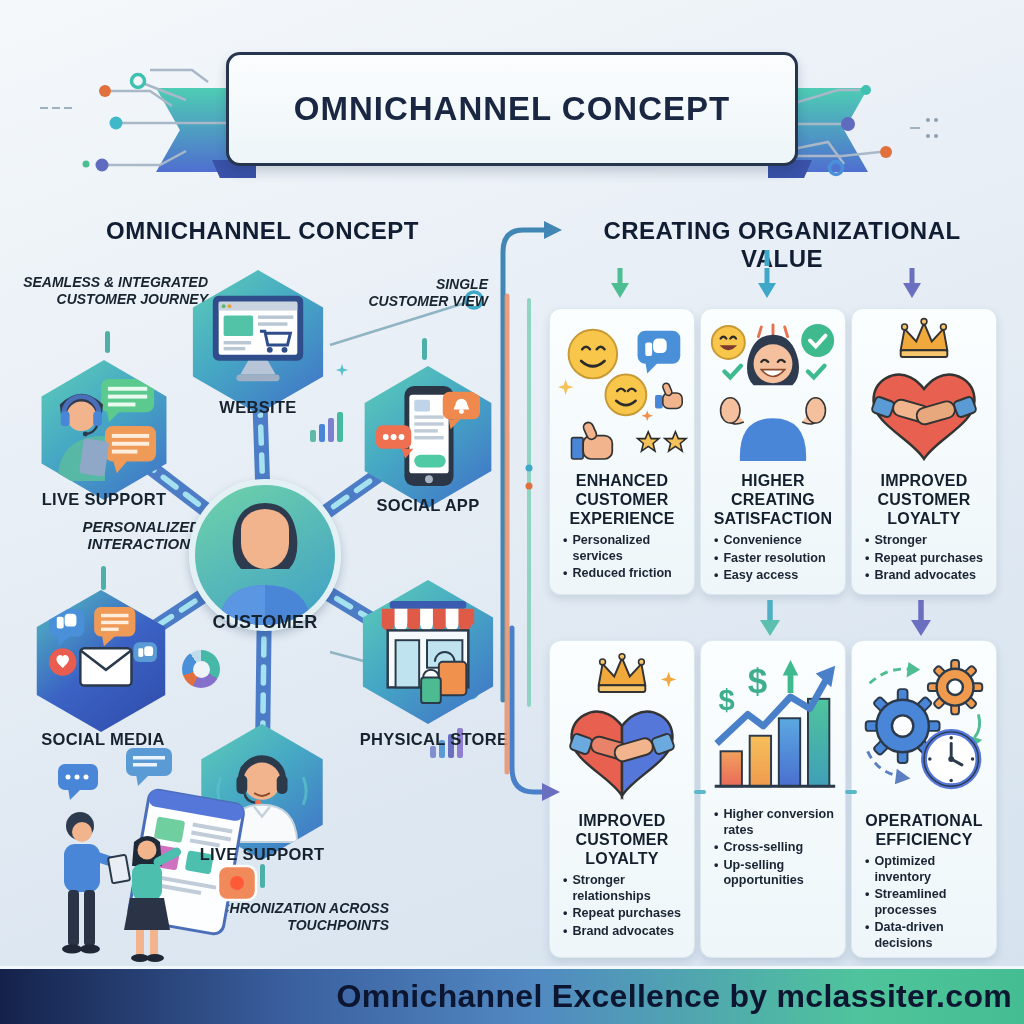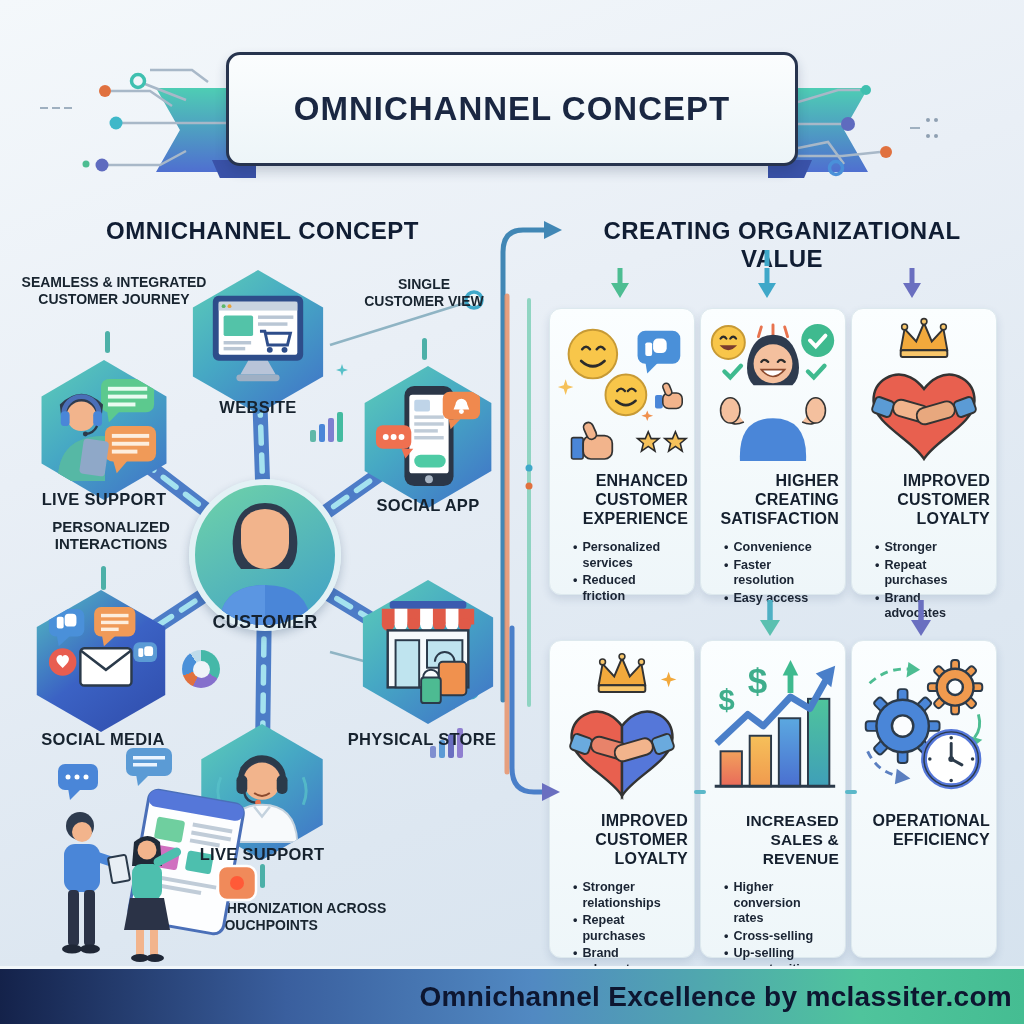--- a/index.html
+++ b/index.html
@@ -21,7 +21,7 @@
   
   .sec-h{position:absolute;font-size:24px;font-weight:800;color:#101d33;letter-spacing:.5px;text-align:center;z-index:4;}
   
-  .ann{position:absolute;font-weight:800;color:#18242f;text-align:center;z-index:5;font-size:14px;line-height:17px;}
+  .ann{position:absolute;font-weight:800;color:#18242f;text-align:right;z-index:5;font-size:14px;line-height:17px;font-style:italic;}
   .nlabel{position:absolute;font-size:16.5px;font-weight:800;color:#16222e;text-align:center;z-index:6;letter-spacing:.3px;}
   
   .hex{position:absolute;clip-path:polygon(50% 0%,94% 26%,94% 74%,50% 100%,6% 74%,6% 26%);

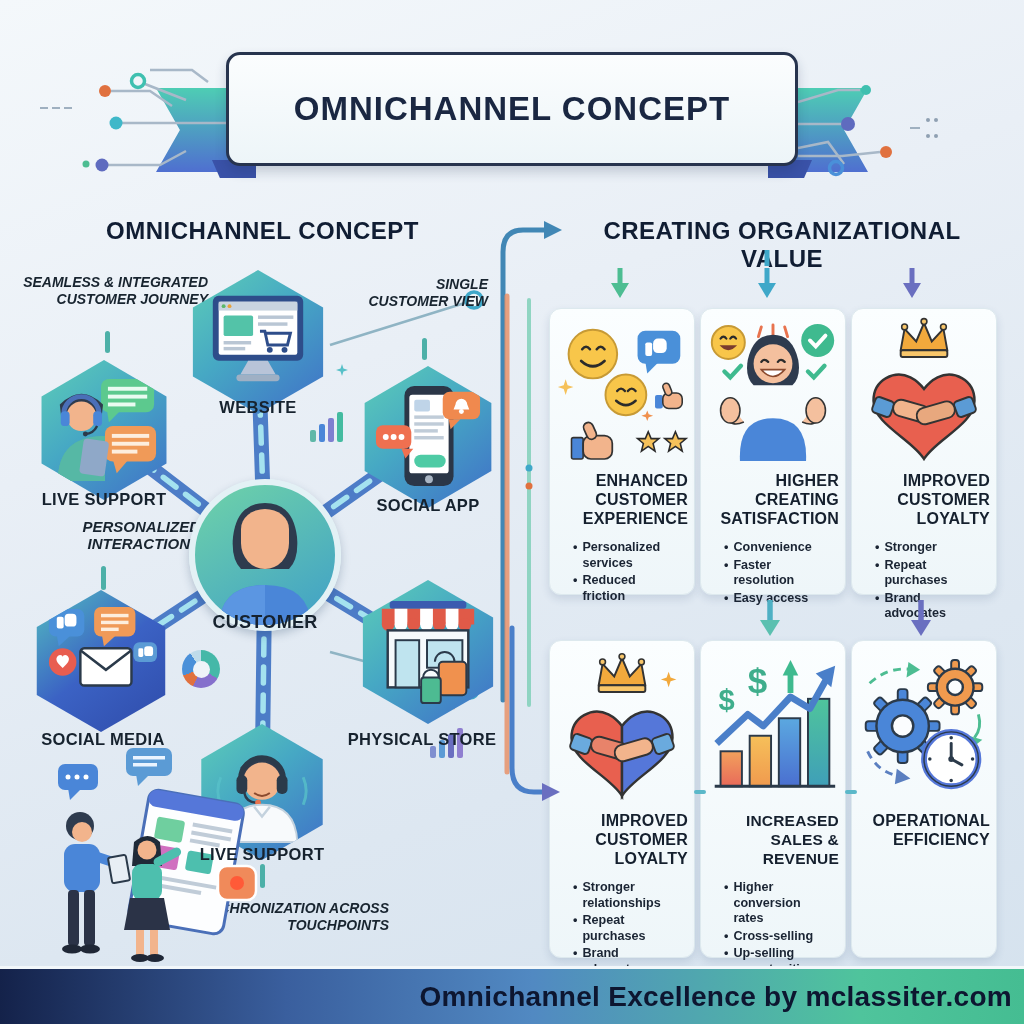--- a/index.html
+++ b/index.html
@@ -35,7 +35,7 @@
   .vcard{position:absolute;width:146px;background:linear-gradient(180deg,#fbfeff,#eef6f9);
     border:1px solid #dde9ee;border-radius:12px;box-shadow:0 4px 9px rgba(40,70,110,.14);z-index:5;
     padding:8px 4px 6px 4px;}
-  .vcard .ttl{font-size:16px;line-height:19px;font-weight:800;color:#15202e;text-align:right;margin:6px 2px 5px 2px;letter-spacing:.2px;}
+  .vcard .ttl{font-size:16px;line-height:19px;font-weight:800;color:#15202e;text-align:center;margin:6px 2px 5px 2px;letter-spacing:.2px;}
   .vcard ul{list-style:none;margin:12px;padding:0 3px 0 7px;}
   .vcard li{font-size:12.6px;line-height:15.5px;font-weight:700;color:#1a2433;display:flex;margin-bottom:2px;}
   .vcard li::before{content:"•";margin-right:5px;}

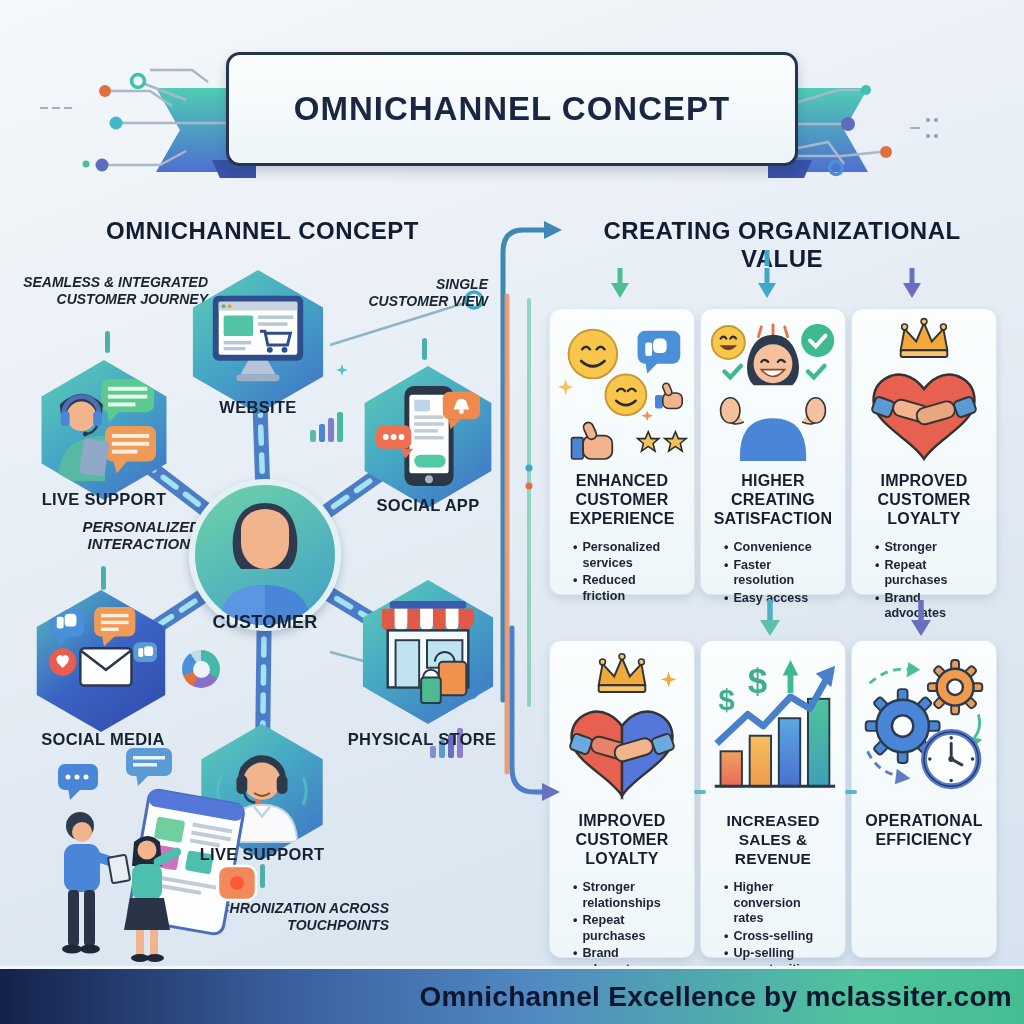--- a/index.html
+++ b/index.html
@@ -36,7 +36,7 @@
     border:1px solid #dde9ee;border-radius:12px;box-shadow:0 4px 9px rgba(40,70,110,.14);z-index:5;
     padding:8px 4px 6px 4px;}
   .vcard .ttl{font-size:16px;line-height:19px;font-weight:800;color:#15202e;text-align:center;margin:6px 2px 5px 2px;letter-spacing:.2px;}
-  .vcard ul{list-style:none;margin:12px;padding:0 3px 0 7px;}
+  .vcard ul{list-style:none;margin:2px;padding:0 3px 0 7px;}
   .vcard li{font-size:12.6px;line-height:15.5px;font-weight:700;color:#1a2433;display:flex;margin-bottom:2px;}
   .vcard li::before{content:"•";margin-right:5px;}
   

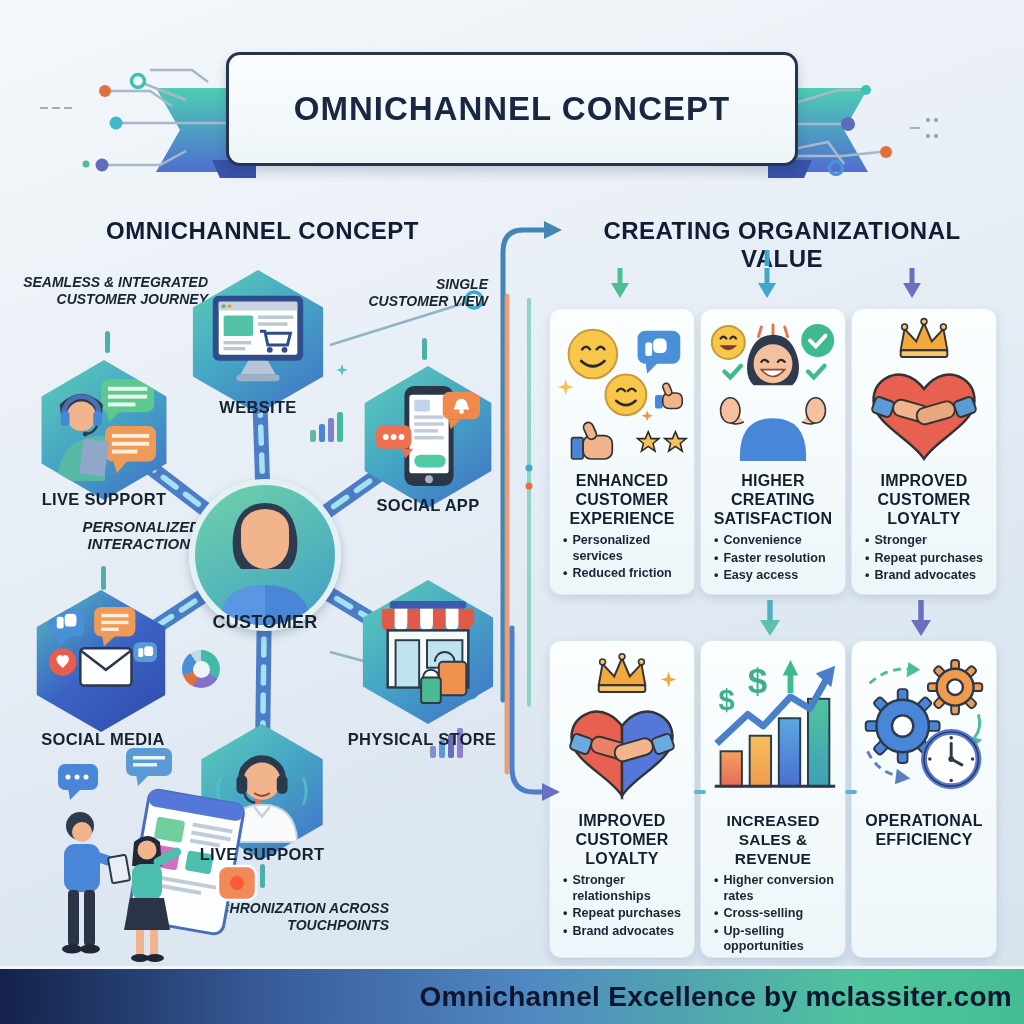--- a/index.html
+++ b/index.html
@@ -289,7 +289,7 @@
       <rect x="54" y="84" width="20" height="26" rx="3" fill="#4dbb92" stroke="#2b3a4a" stroke-width="2"></rect>
     </svg>
   </div>
-  <div class="nlabel" style="left:340px;top:730px;width:164px">PHYSICAL STORE</div>
+  <div class="nlabel" style="left:352px;top:730px;width:164px">PHYSICAL STORE</div>
 
   <div class="hex" style="left:193px;top:724px;width:138px;height:136px">
     <svg width="110" height="108" viewBox="0 0 112 110">

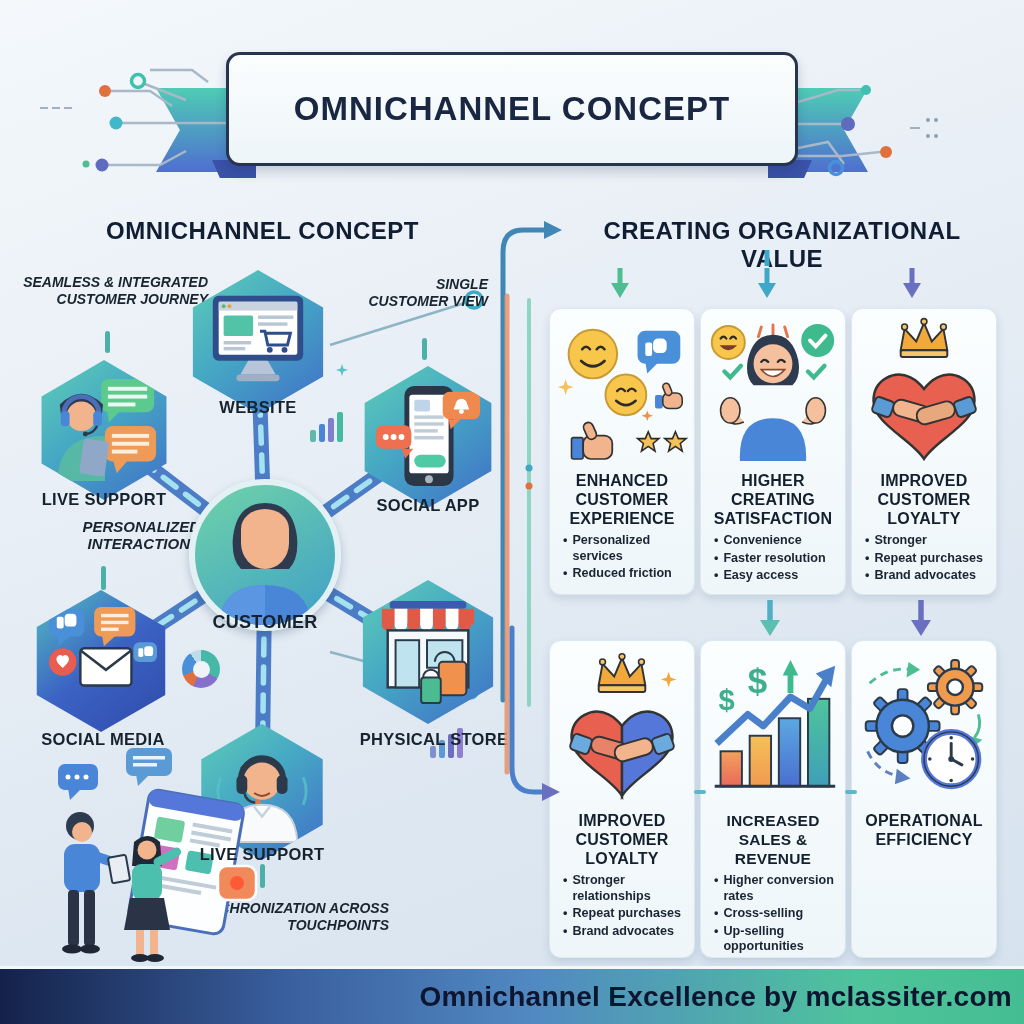--- a/index.html
+++ b/index.html
@@ -578,7 +578,6 @@
       <path d="M12,96 L44,66 L60,78 L88,48 L108,60 L126,28" fill="none" stroke="#4a7fc9" stroke-width="7" stroke-linejoin="round"></path>
       <polygon points="114,24 134,16 130,38" fill="#4a7fc9"></polygon>
     </svg>
-    <div class="ttl" style="font-size:15.5px">INCREASED SALES &amp; REVENUE</div>
     <ul>
       <li>Higher conversion rates</li>
       <li>Cross-selling</li>

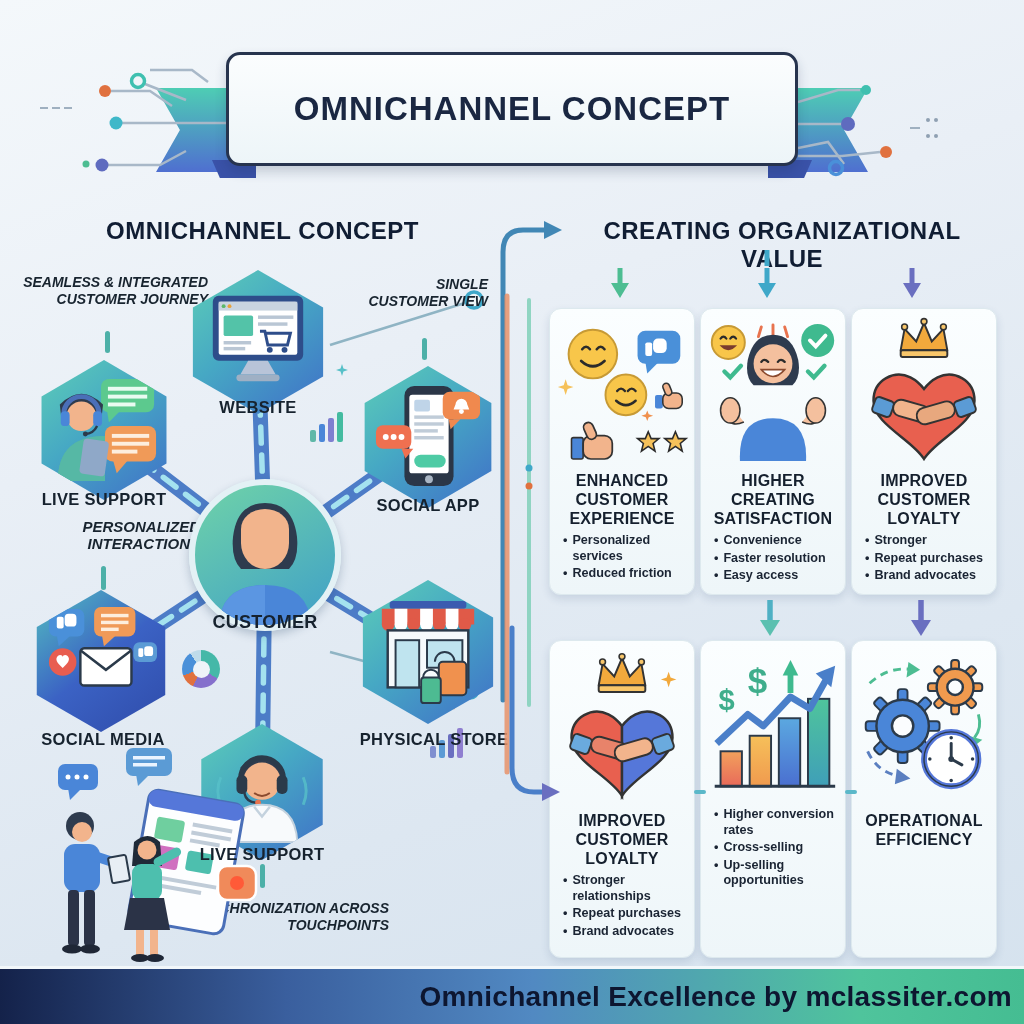--- a/index.html
+++ b/index.html
@@ -638,6 +638,11 @@
       </g>
     </svg>
     <div class="ttl">OPERATIONAL EFFICIENCY</div>
+    <ul>
+      <li>Optimized inventory</li>
+      <li>Streamlined processes</li>
+      <li>Data-driven decisions</li>
+    </ul>
   </div>
 
   <div id="footer">

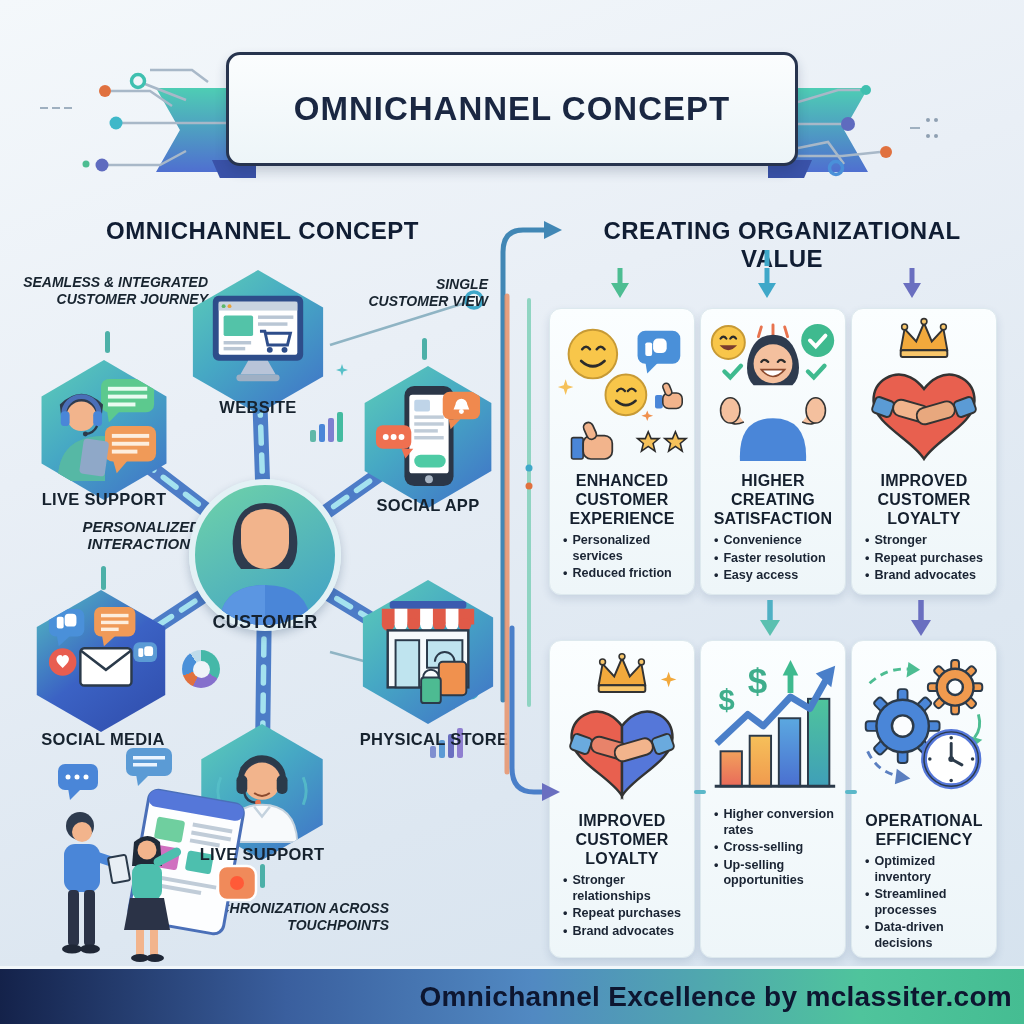--- a/index.html
+++ b/index.html
@@ -52,7 +52,7 @@
   #footer{position:absolute;left:0;bottom:0;width:1024px;height:58px;z-index:8;
     background:linear-gradient(90deg,#14224a 0%,#3a5f9e 28%,#5189c2 52%,#4fc49c 84%,#45bd92 100%);
     display:flex;align-items:center;justify-content:flex-end;padding-right:12px;border-top:3px solid #f2f7fa;}
-  #footer div{font-size:28px;font-weight:700;color:#0d1630;letter-spacing:.3px;}
+  #footer div{font-size:32px;font-weight:700;color:#0d1630;letter-spacing:.3px;}
   .lay{position:absolute;left:0;top:0;z-index:3;pointer-events:none;}
 </style>
 </head>

